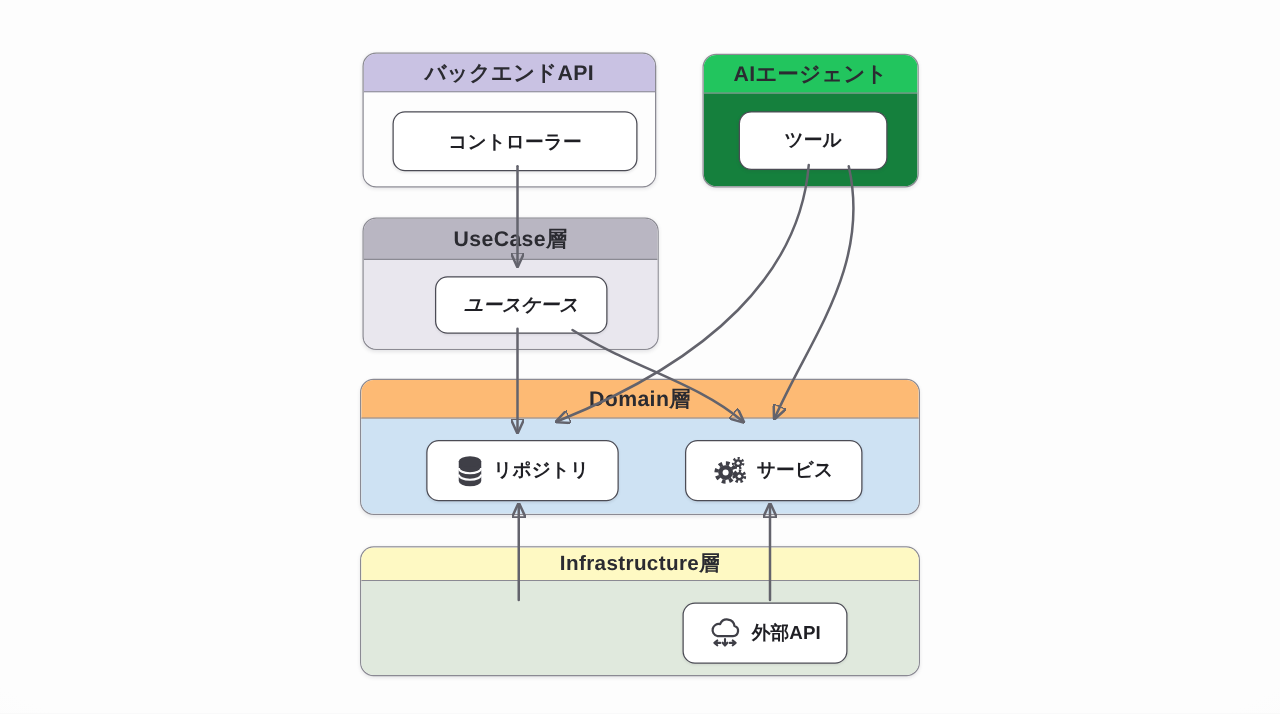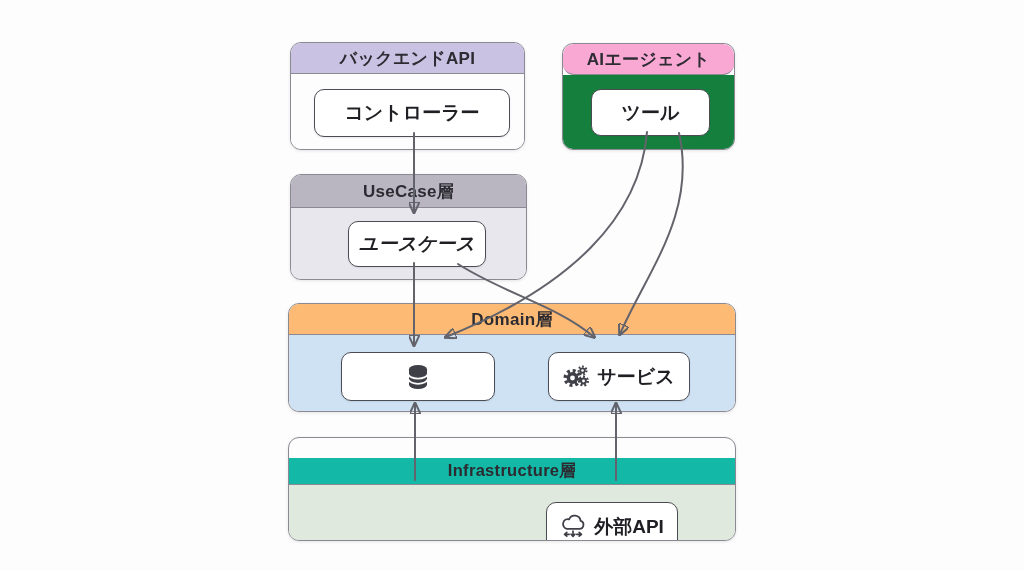--- a/index.html
+++ b/index.html
@@ -70,7 +70,7 @@
   </div>
 
   <div class="group" id="g-ai-agent">
-    <div class="group-header" style="background: #f9a8d4; border-radius: 11px;">
+    <div class="group-header" style="background: #22c55e;">
       <span>AIエージェント</span>
     </div>
     <div class="group-body" style="background: #15803d;">

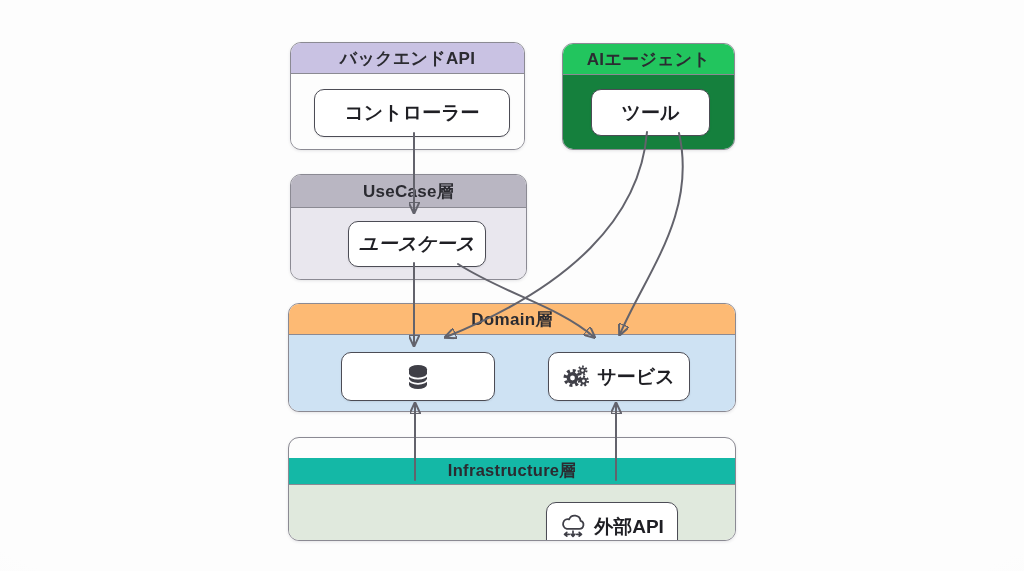--- a/index.html
+++ b/index.html
@@ -22,7 +22,7 @@
   .node{
     position:absolute;background:#ffffff;border:1.8px solid #4c4c55;border-radius:10px;
     display:flex;align-items:center;justify-content:center;gap:8px;
-    font-size:19px;font-weight:600;color:#1f1f24;
+    font-size:15px;font-weight:600;color:#1f1f24;
     box-shadow:0 1px 2px rgba(60,60,70,.10);
   }
   .node .icon{display:flex;align-items:center;justify-content:center;}

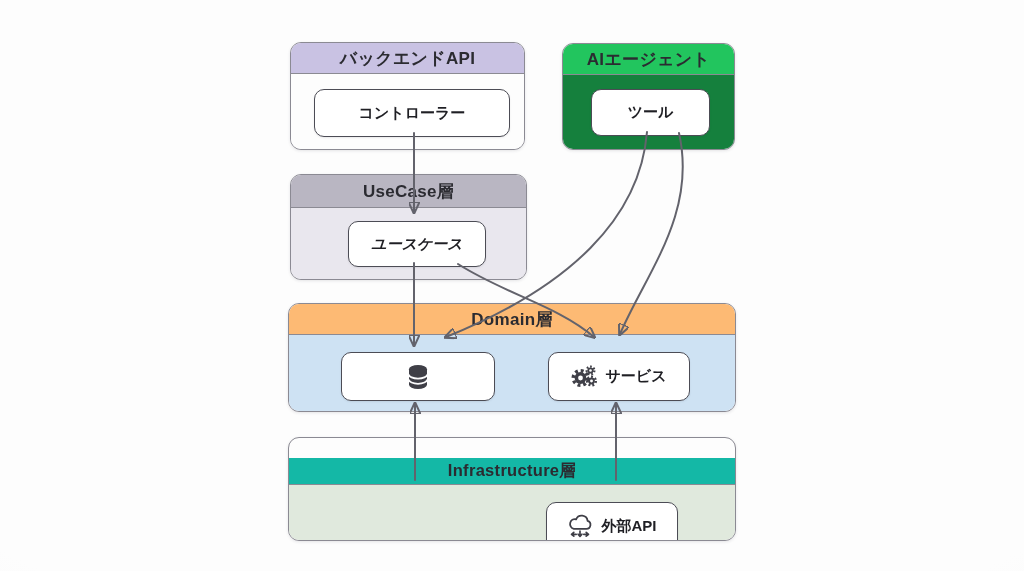--- a/index.html
+++ b/index.html
@@ -104,6 +104,7 @@
             <path d="M2 10.4 a9 4.2 0 0 0 18 0 M2 15.6 a9 4.2 0 0 0 18 0" stroke="#fbfbfc" stroke-width="1.7" fill="none"></path>
           </svg>
         </span>
+        <span>リポジトリ</span>
       </div>
       <div class="node" id="n-service">
         <span class="icon">

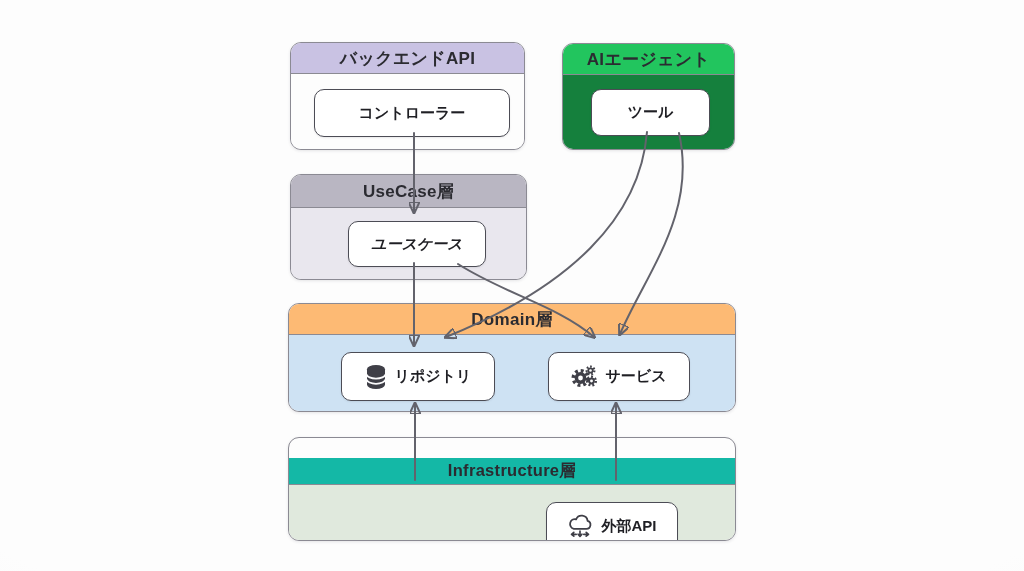--- a/index.html
+++ b/index.html
@@ -126,7 +126,7 @@
   </div>
 
   <div class="group" id="g-infrastructure-layer">
-    <div class="group-header" style="background: #14b8a6; margin-top: 20px;">
+    <div class="group-header" style="background: #fef9c3;">
       <span>Infrastructure層</span>
     </div>
     <div class="group-body" style="background: rgb(224, 233, 221);">

